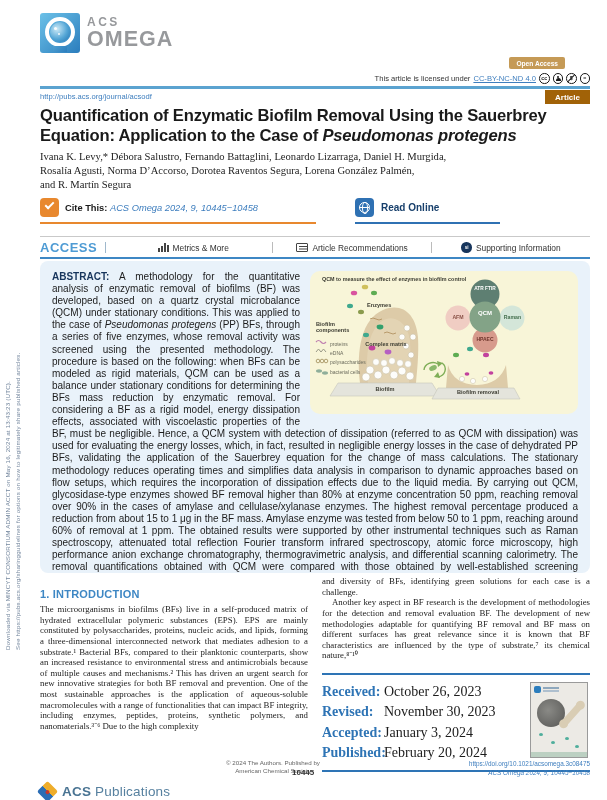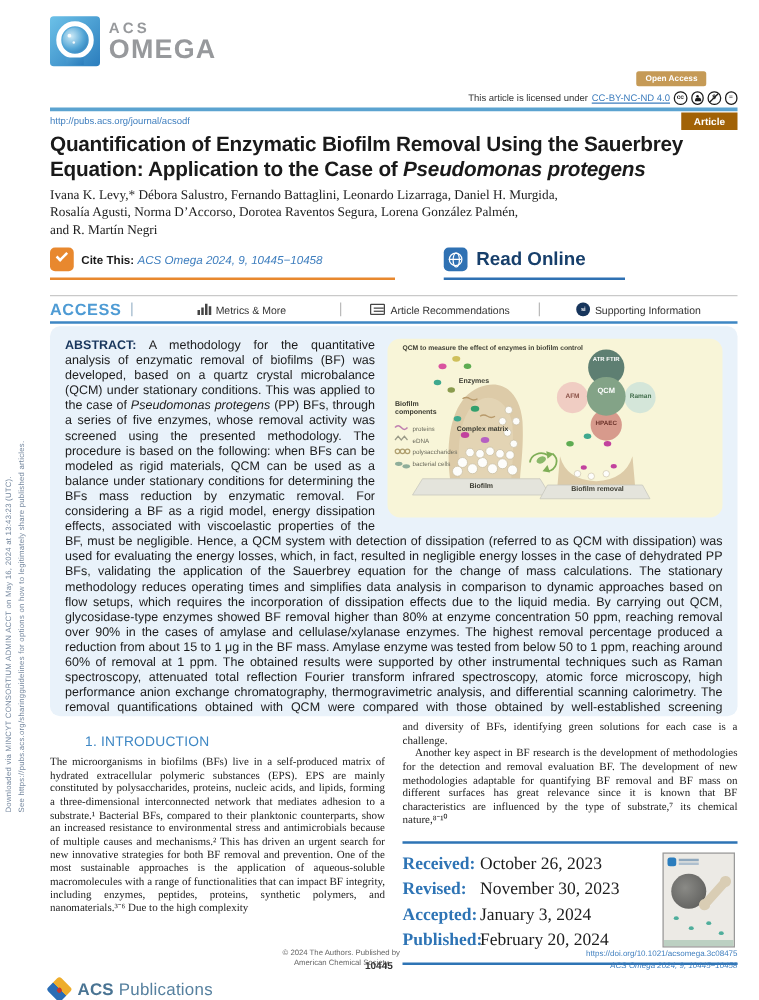--- a/index.html
+++ b/index.html
@@ -200,7 +200,7 @@
 <div class="abs authors">
   <div>Ivana K. Levy,* Débora Salustro, Fernando Battaglini, Leonardo Lizarraga, Daniel H. Murgida,</div>
   <div>Rosalía Agusti, Norma D’Accorso, Dorotea Raventos Segura, Lorena González Palmén,</div>
-  <div>and R. Martín Negri</div>
+  <div>and R. Martín Segura</div>
 </div>
 
 <div class="abs cite-bar">

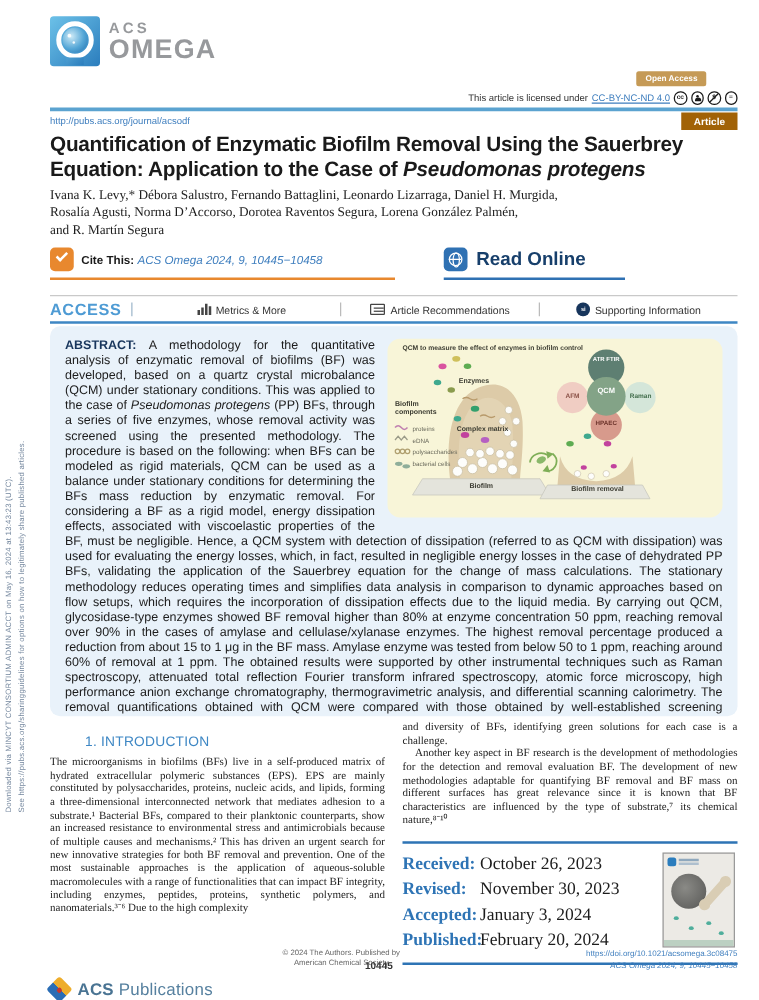--- a/index.html
+++ b/index.html
@@ -64,7 +64,7 @@
   .globe::before { content:""; position:absolute; left:2.6px; top:-1px; width:3.6px; height:10.6px;
     border:1px solid #fff; border-radius:50%; }
   .globe::after { content:""; position:absolute; left:-0.5px; top:4px; width:9.6px; height:1px; background:#fff; }
-  .read-lbl { font-size:15px; font-weight:bold; color:#173f6b; }
+  .read-lbl { font-size:10px; font-weight:bold; color:#173f6b; }
 
   .rule-gray { left:40px; top:236px; width:550px; height:1px; background:#c9c9c9; }
   .access-row { left:40px; top:238px; width:550px; height:21px; display:flex; align-items:center;

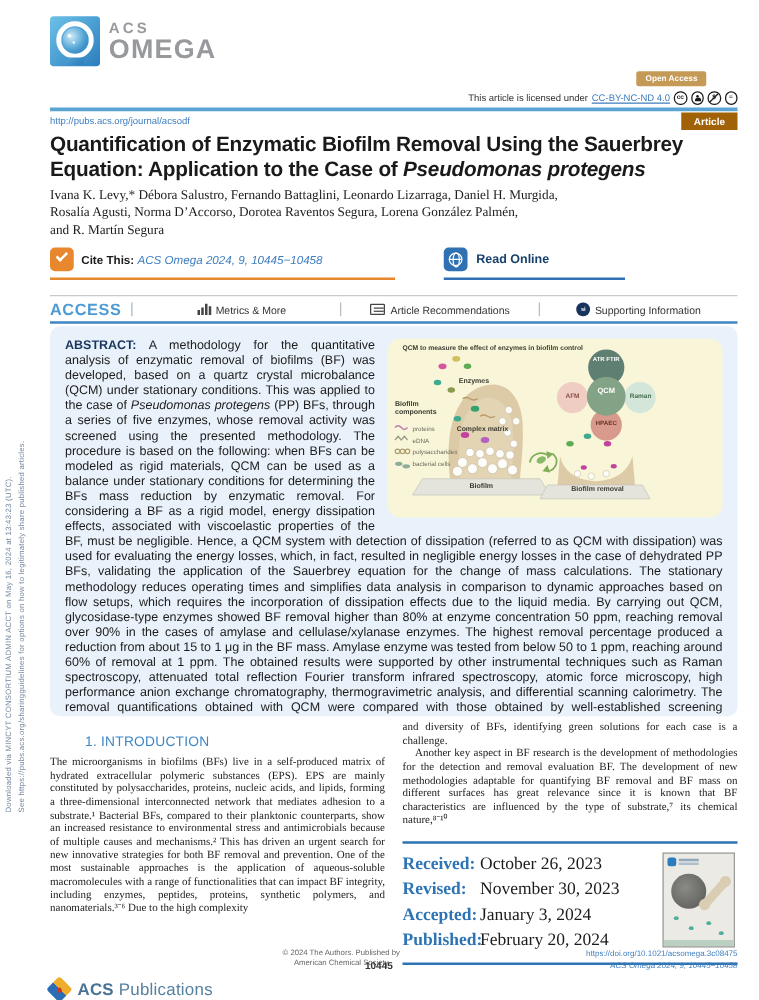--- a/index.html
+++ b/index.html
@@ -106,7 +106,7 @@
   .vl-bottom { left:160px; top:66px; width:30px; font-size:5px; color:#6e352c; }
 
   
-  .intro-head { left:40px; top:588px; font-size:11px; font-weight:normal; color:#3e87c4; letter-spacing:.2px;margin-left:28px; }
+  .intro-head { left:40px; top:588px; font-size:11px; font-weight:bold; color:#3e87c4; letter-spacing:.2px; }
   .col-left { left:40px; top:604px; width:268px; }
   .col-right { left:322px; top:576px; width:268px; }
   .body-txt { font-family:"Liberation Serif", serif; font-size:8.8px; line-height:1.21;

